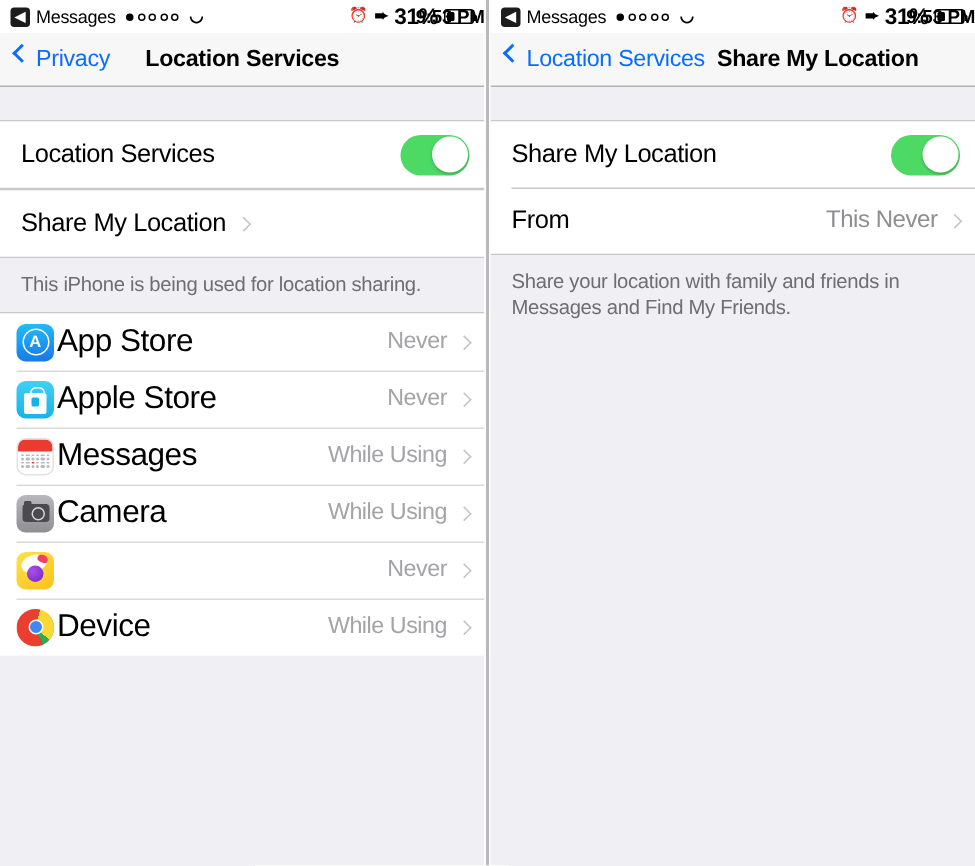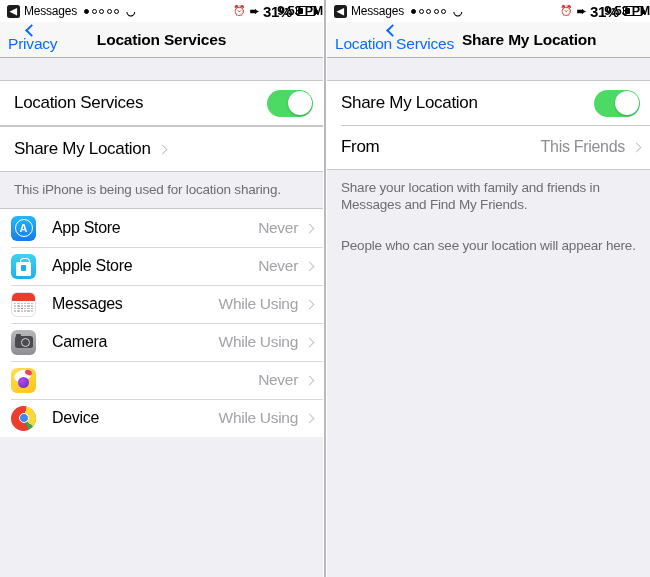--- a/index.html
+++ b/index.html
@@ -50,7 +50,7 @@
     height:36px; background:#f7f7f7; display:flex; align-items:center;
     padding:0 8px; position:relative; border-bottom:1px solid #b2b2b2;
   }
-  .nav-back { display:flex; align-items:center; color:#0a6cff; cursor:pointer;flex-direction:column; }
+  .nav-back { display:flex; color:#0a6cff; cursor:pointer; }
   .chev-back {
     width:9px; height:9px; border-left:2.4px solid #0a6cff; border-bottom:2.4px solid #0a6cff;
     transform:rotate(45deg); margin-right:5px; margin-left:2px;

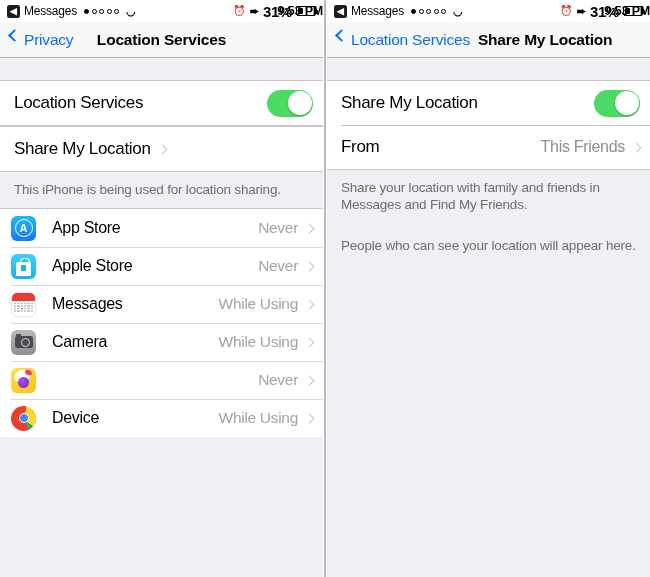--- a/index.html
+++ b/index.html
@@ -335,7 +335,7 @@
       </div>
       <div class="cell">
         <span class="cell-title">From</span>
-        <span class="cell-value">This Friends</span>
+        <span class="cell-value">This Never</span>
         <span class="chev"></span>
       </div>
     </div>

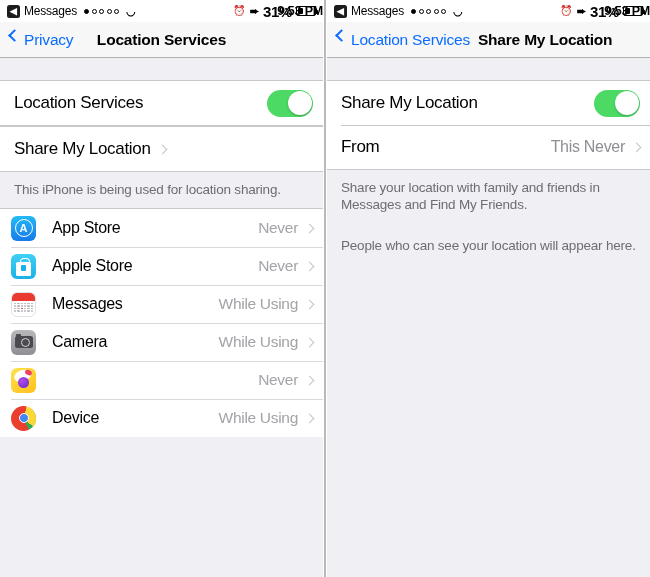--- a/index.html
+++ b/index.html
@@ -102,7 +102,7 @@
     content:""; position:absolute; left:11px; right:0; top:0; height:1px; background:#d9d9dd;
   }
   .app-icon { width:25px; height:25px; border-radius:6px; flex:0 0 auto; position:relative; overflow:hidden; }
-  .app-name { font-size:16px; color:#000; margin-left:16px; letter-spacing:-0.3px; }
+  .app-name { font-size:21px; color:#000; margin-left:2px; letter-spacing:-0.3px; }
   .app-value { margin-left:auto; font-size:15.5px; color:#a3a3a8; letter-spacing:-0.3px; }
 
   

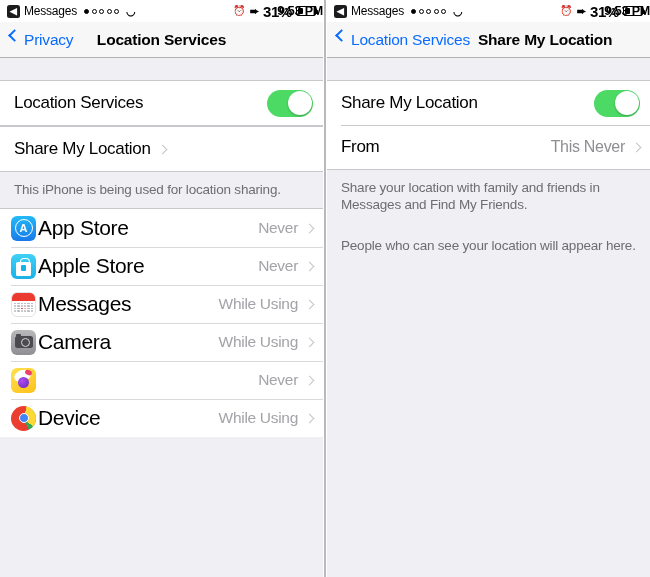--- a/index.html
+++ b/index.html
@@ -341,7 +341,6 @@
     </div>
     <div class="footer">Share your location with family and friends in Messages and Find My Friends.</div>
 
-    <div class="footer" style="padding-top:14px">People who can see your location will appear here.</div>
 
   </div>
 </div>

